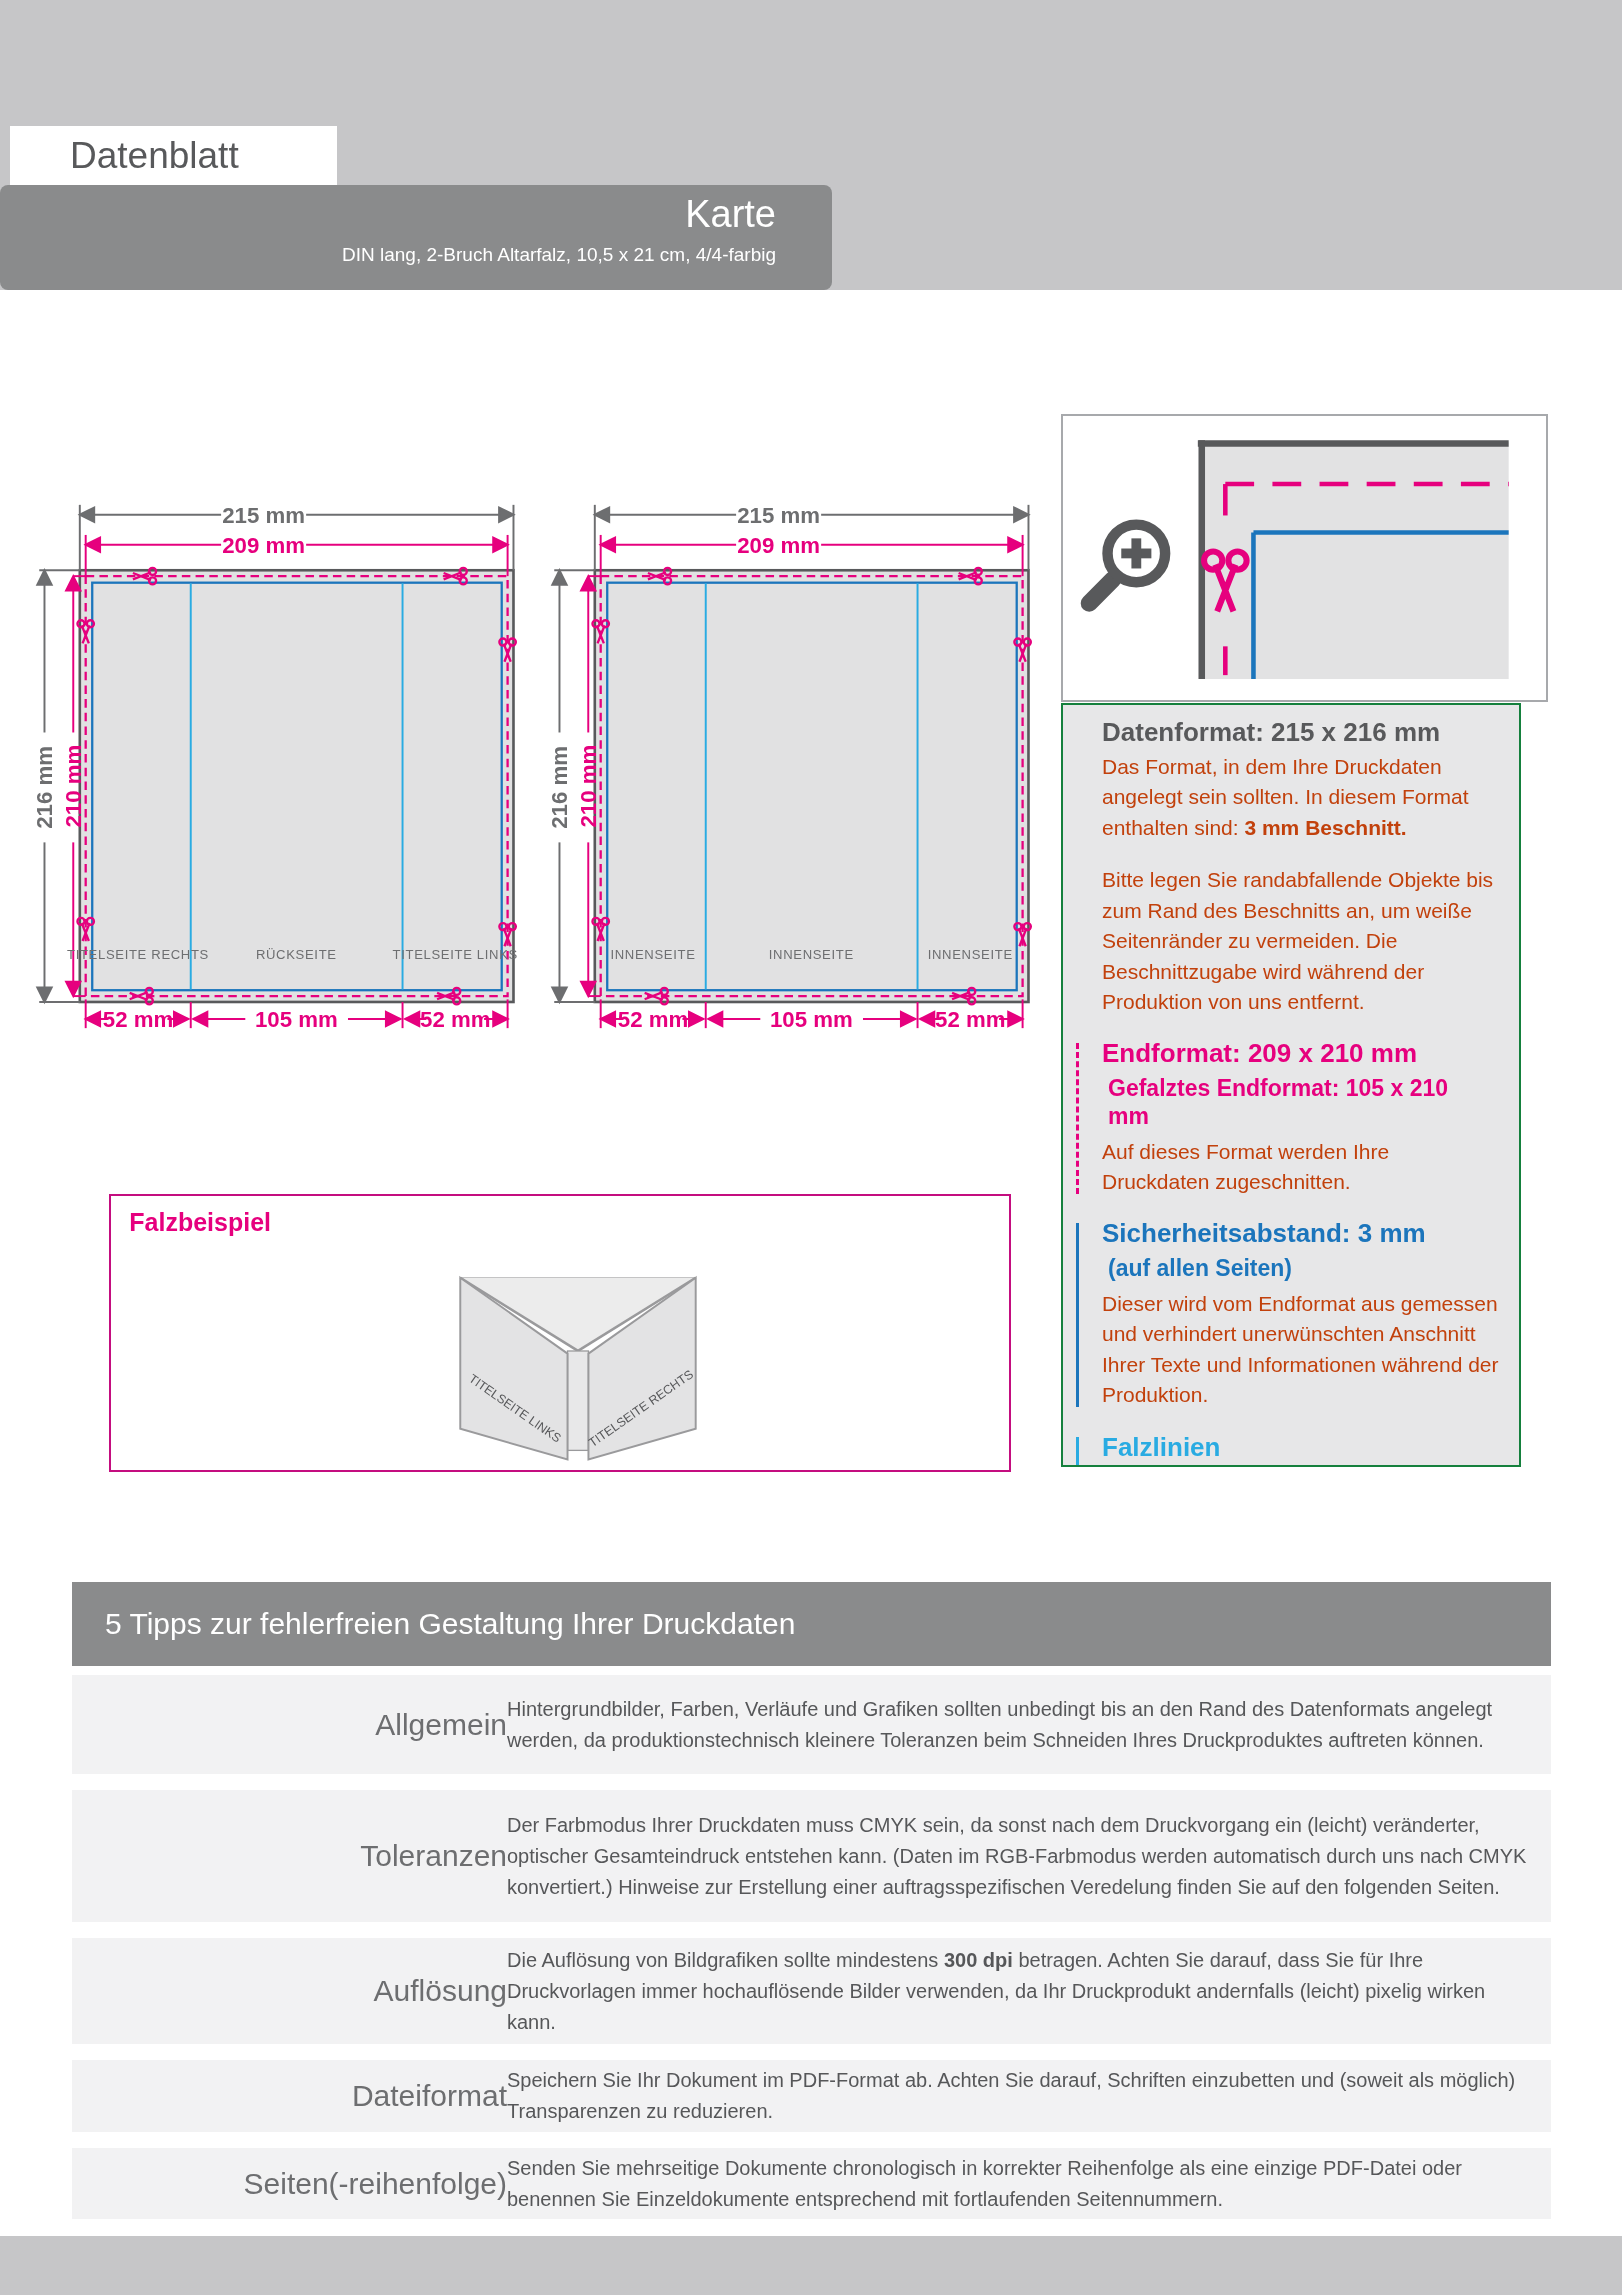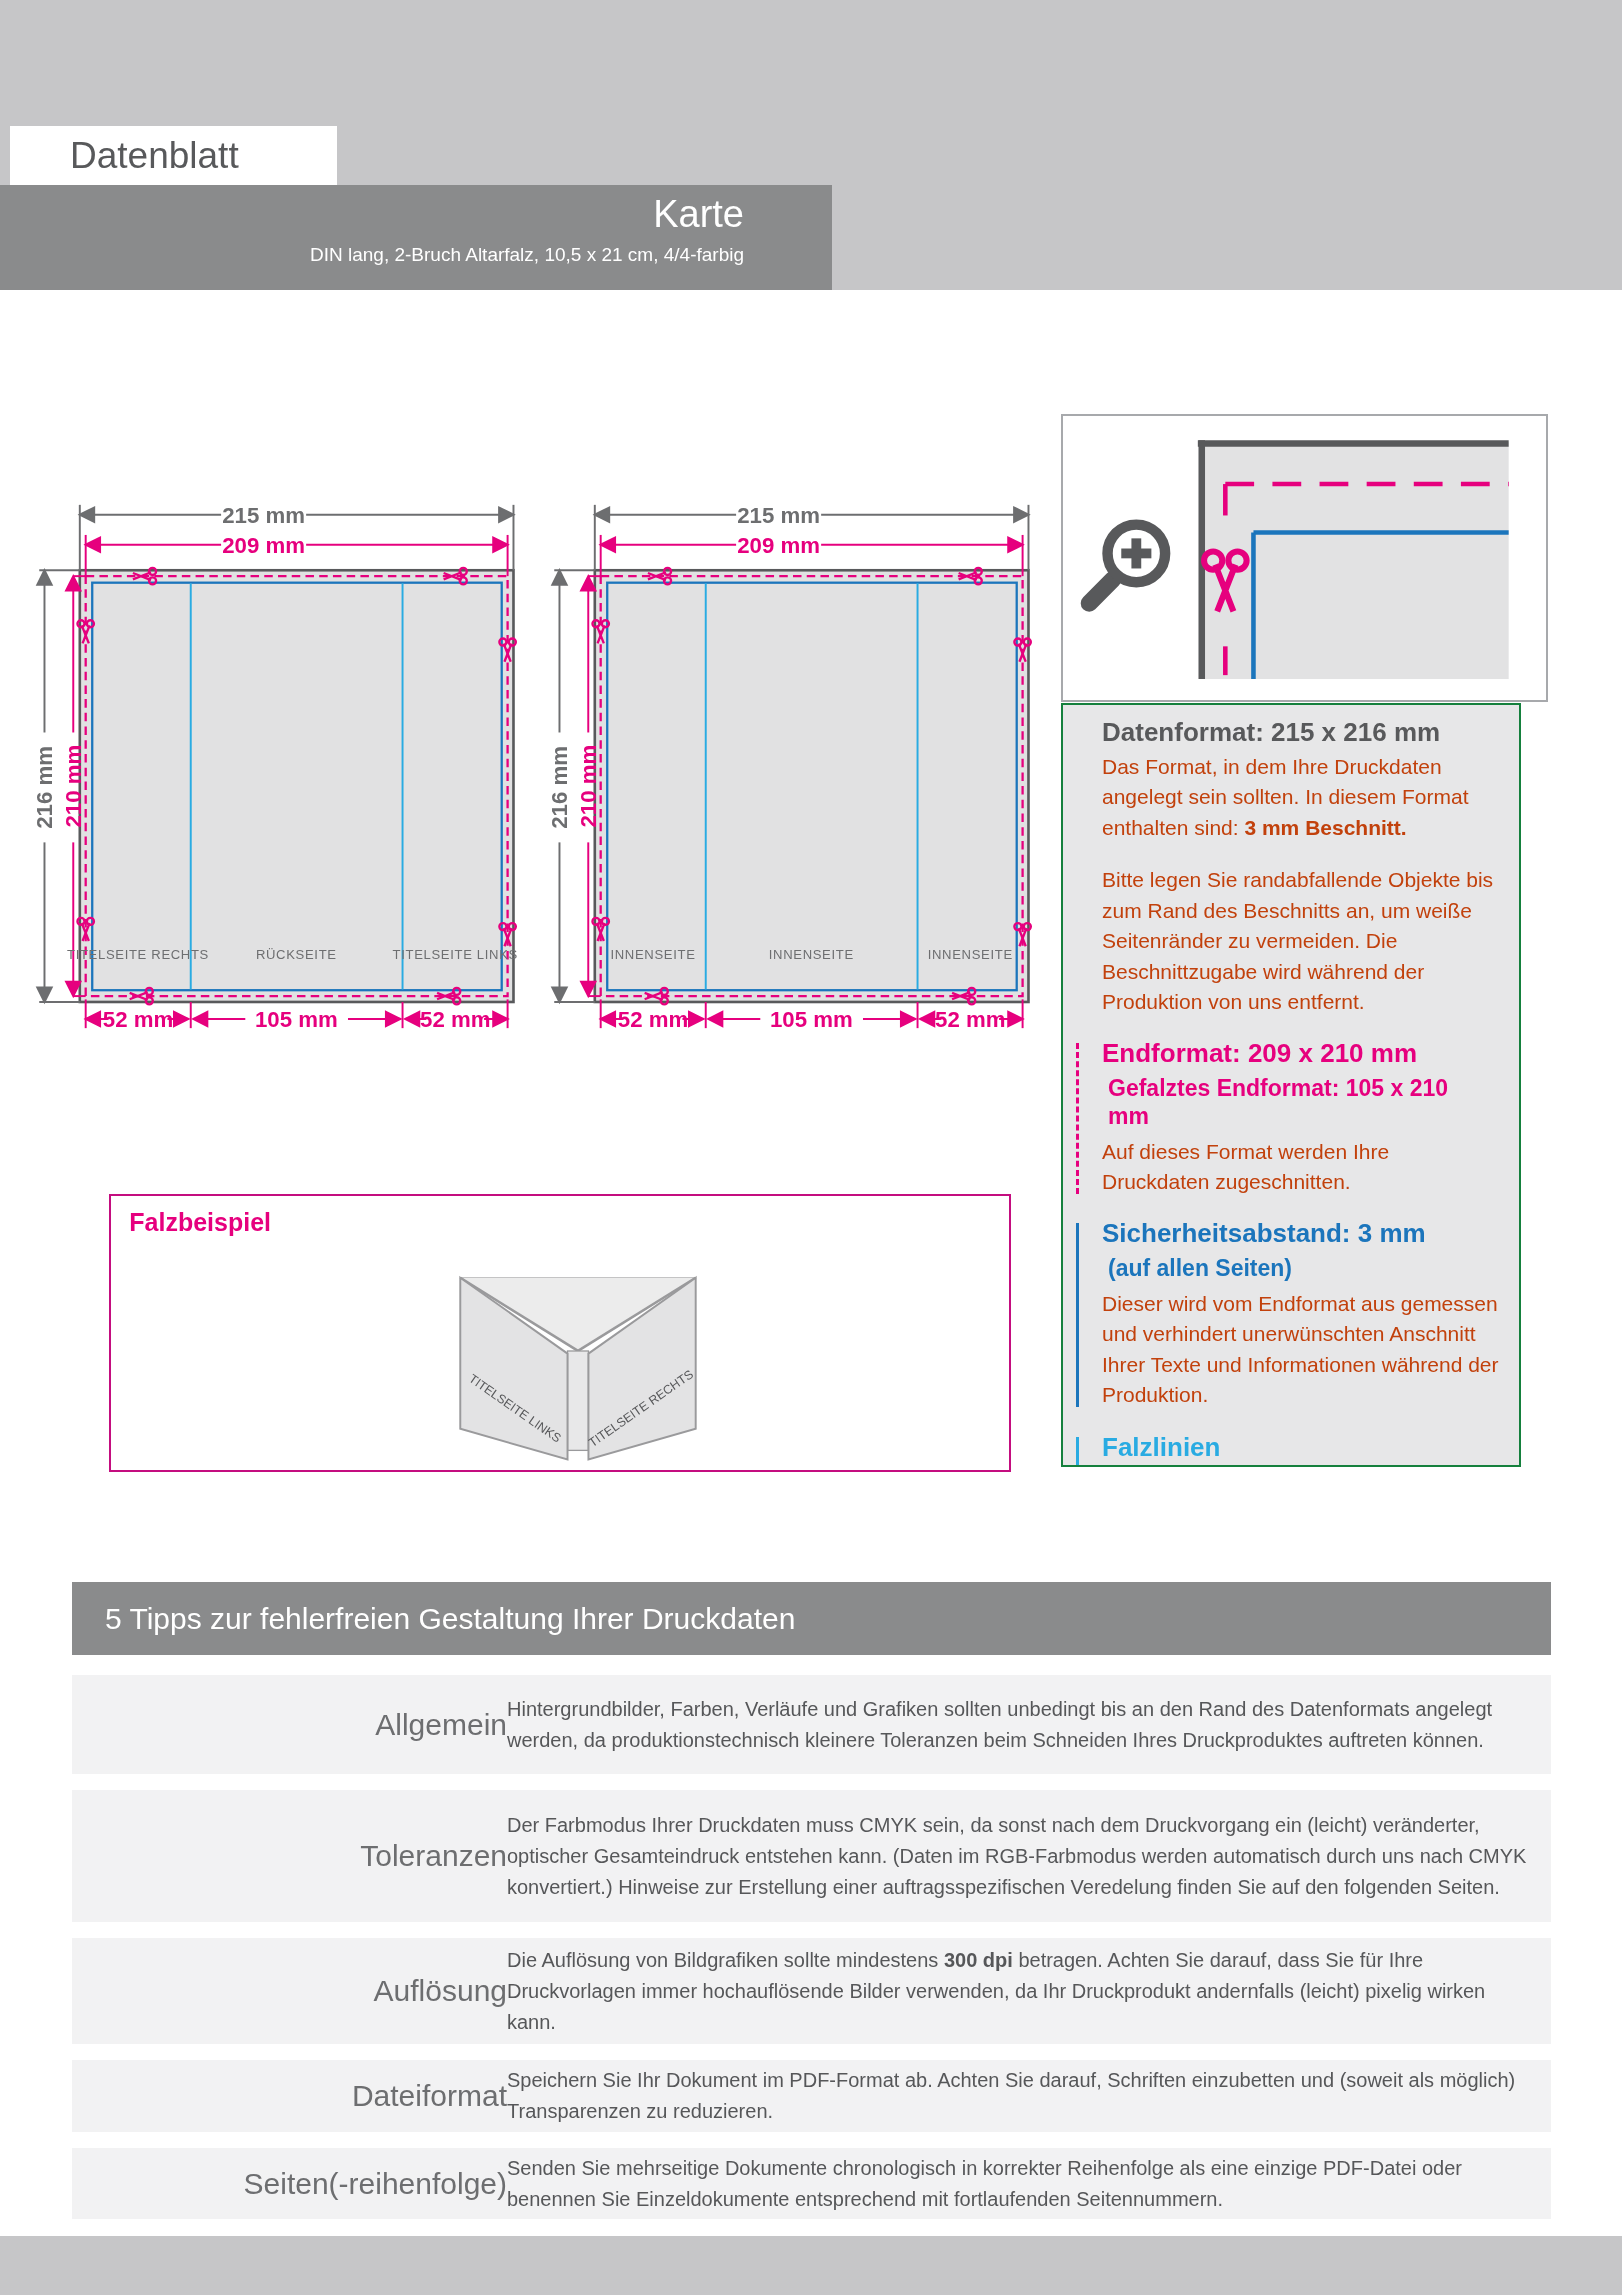--- a/index.html
+++ b/index.html
@@ -12,7 +12,7 @@
   #title-box{left:10px;top:126px;width:327px;height:59px;background:#ffffff;}
   #title-box span{display:block;padding-left:60px;line-height:59px;font-size:37px;color:#58595b;}
   #karte-band{left:0;top:185px;width:832px;height:105px;background:#8a8b8c;color:#fff;
-              text-align:right;padding-right:88px;box-sizing:border-box;}
+              text-align:right;padding-right:56px;box-sizing:border-box;border-radius:8px;}
   #karte-band .product{display:block;margin-top:9.2px;font-size:38px;line-height:41px;}
   #karte-band .subtitle{display:block;margin-top:8.5px;font-size:19px;line-height:21px;}
 

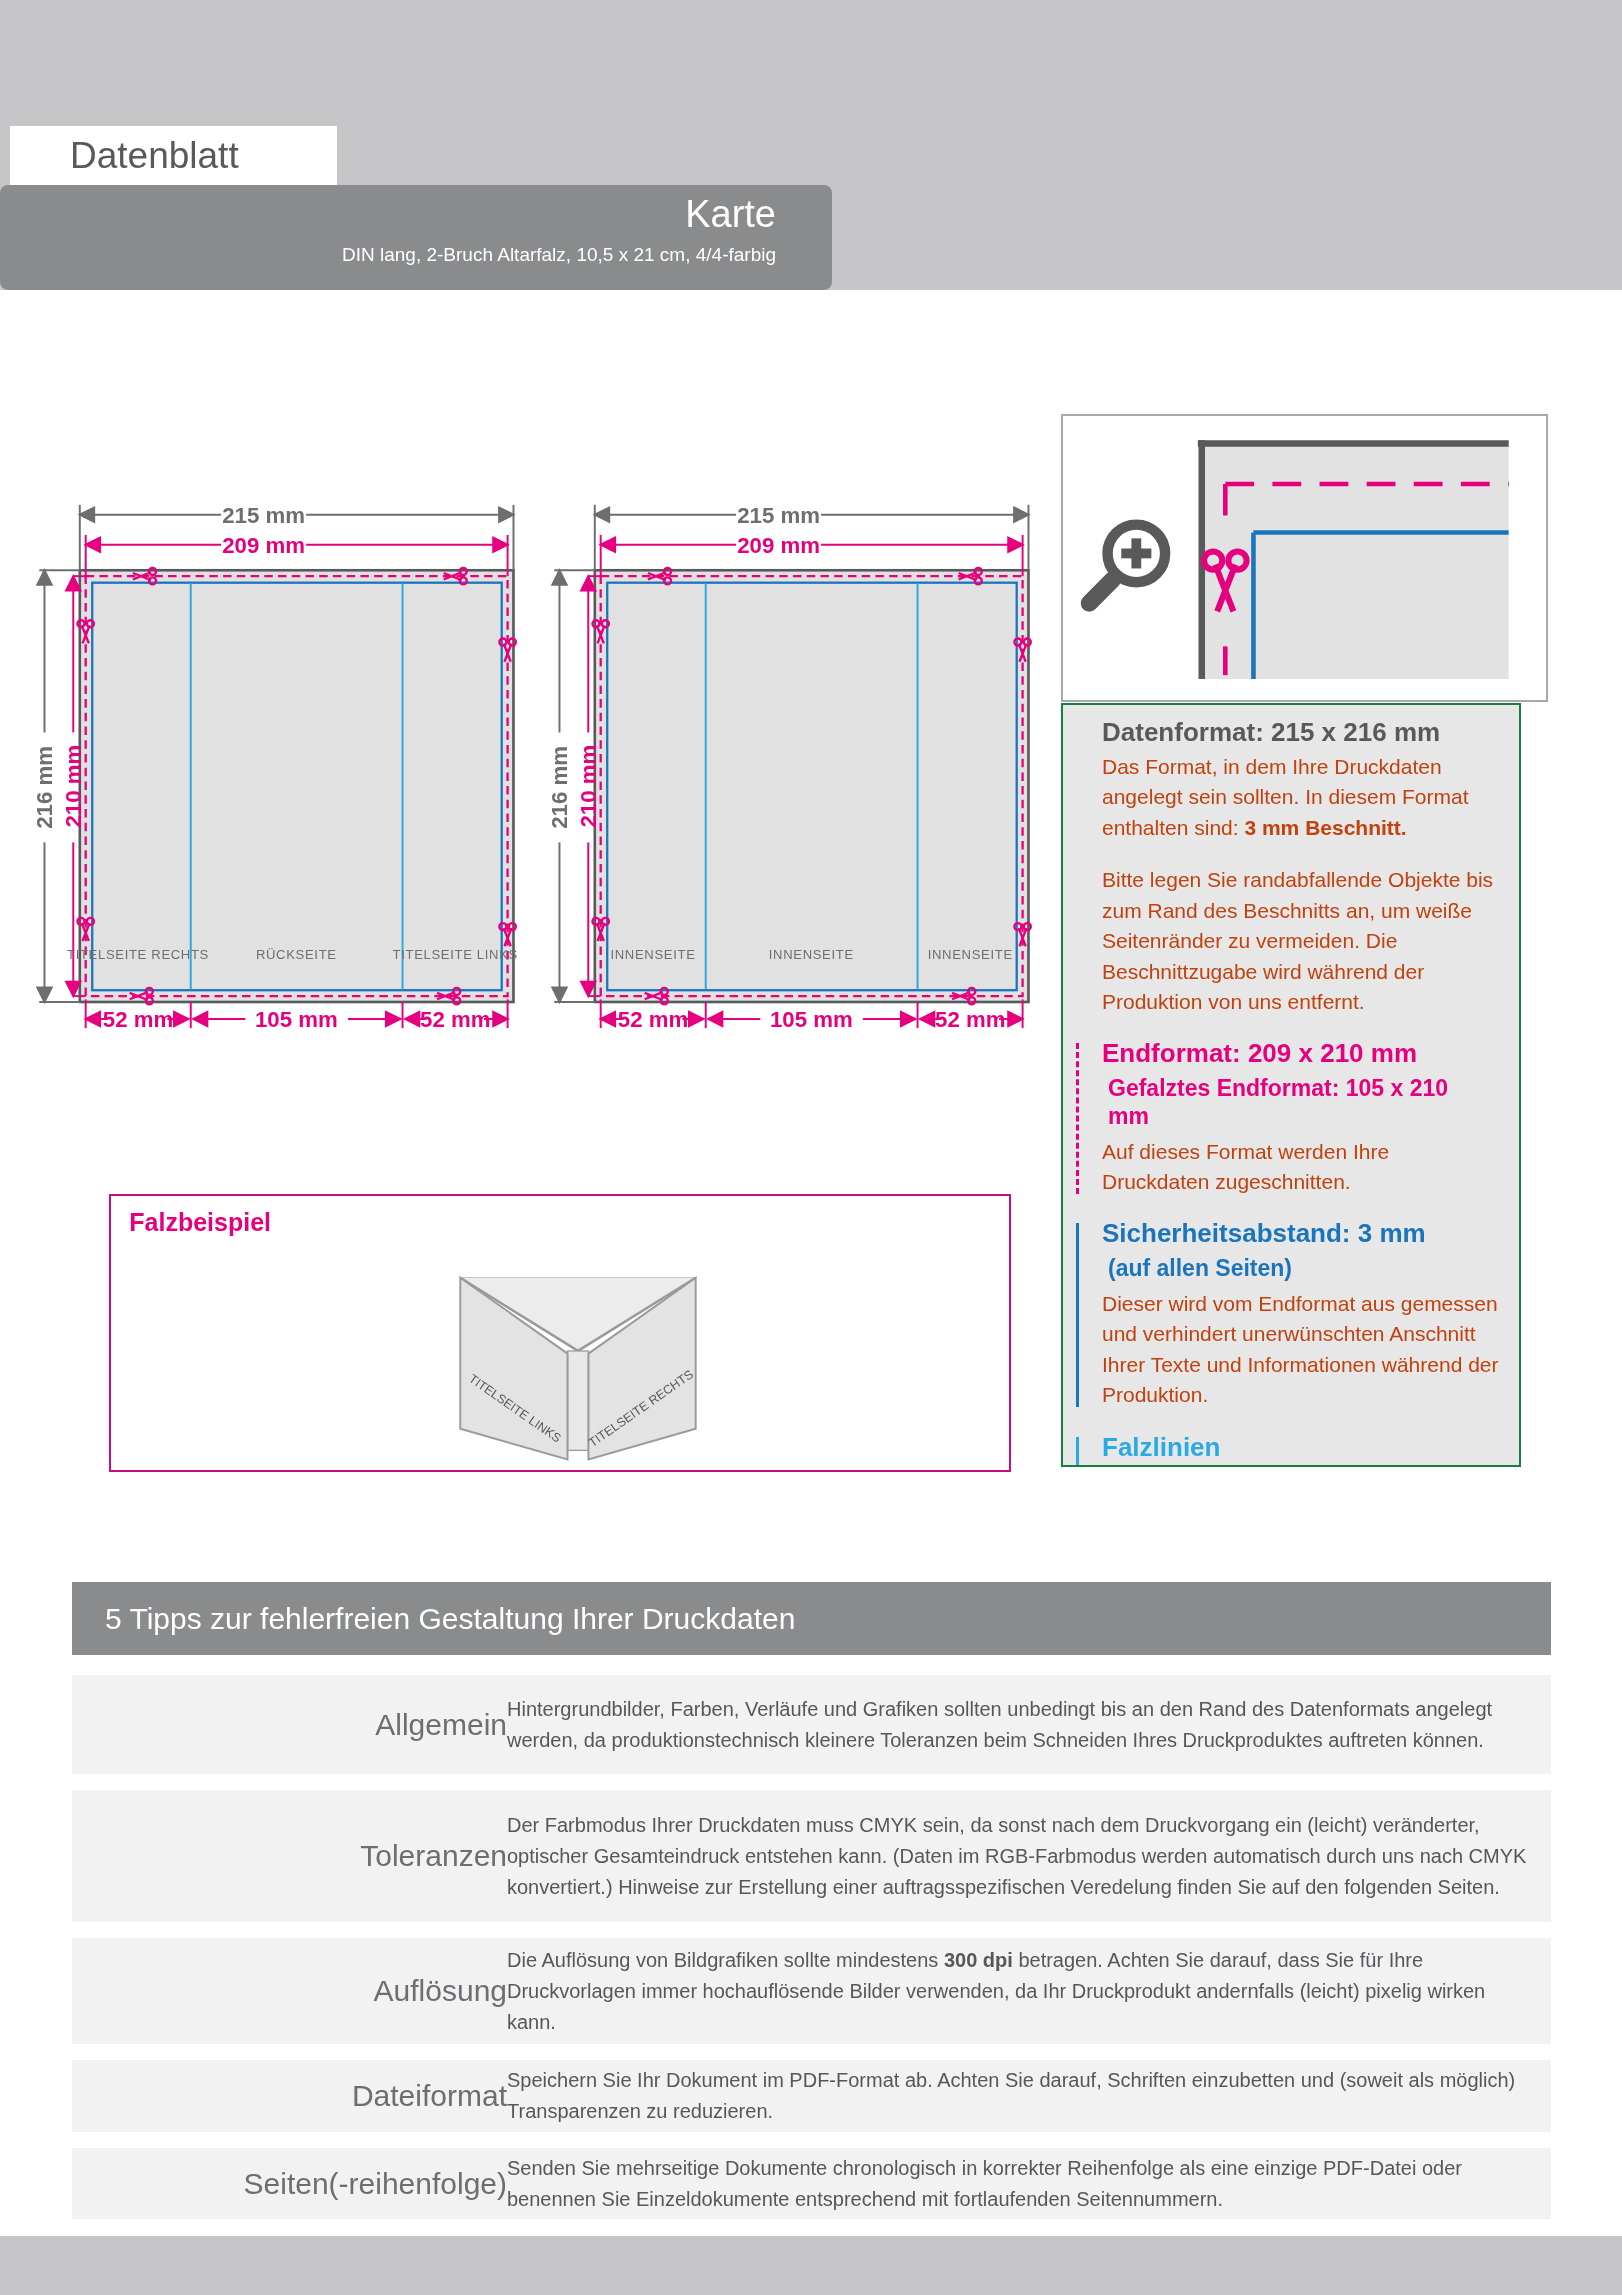--- a/index.html
+++ b/index.html
@@ -40,7 +40,7 @@
   #falzbeispiel .fb-title{position:absolute;left:18.3px;top:11.8px;font-size:25px;font-weight:700;color:#e6007e;}
 
   
-  #tips-band{left:72px;top:1582px;width:1479px;height:73px;background:#8a8b8c;color:#fff;
+  #tips-band{left:72px;top:1582px;width:1479px;height:84px;background:#8a8b8c;color:#fff;
              display:flex;align-items:center;}
   #tips-band span{padding-left:33px;font-size:30px;}
   .tip-row{left:72px;width:1479px;background:#f2f2f3;display:flex;align-items:center;box-sizing:border-box;}

